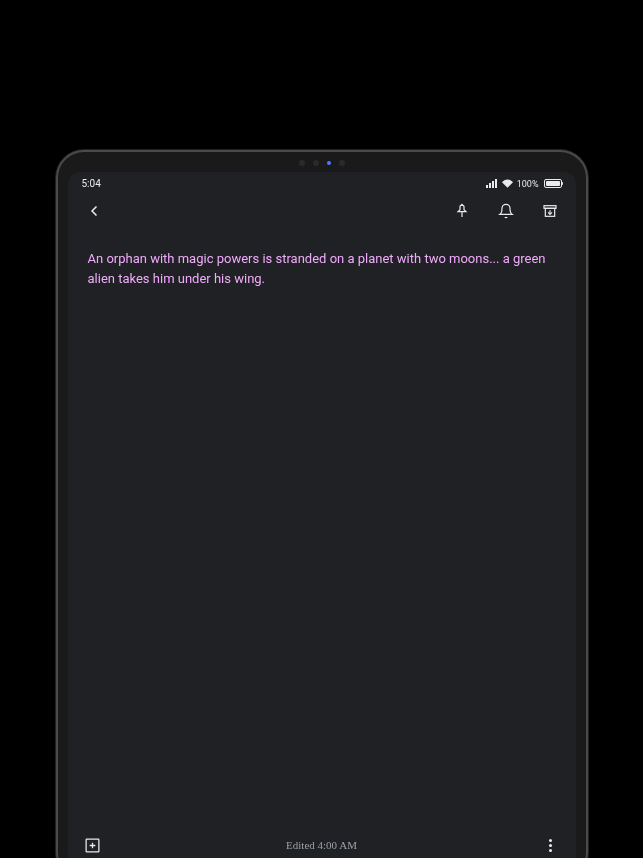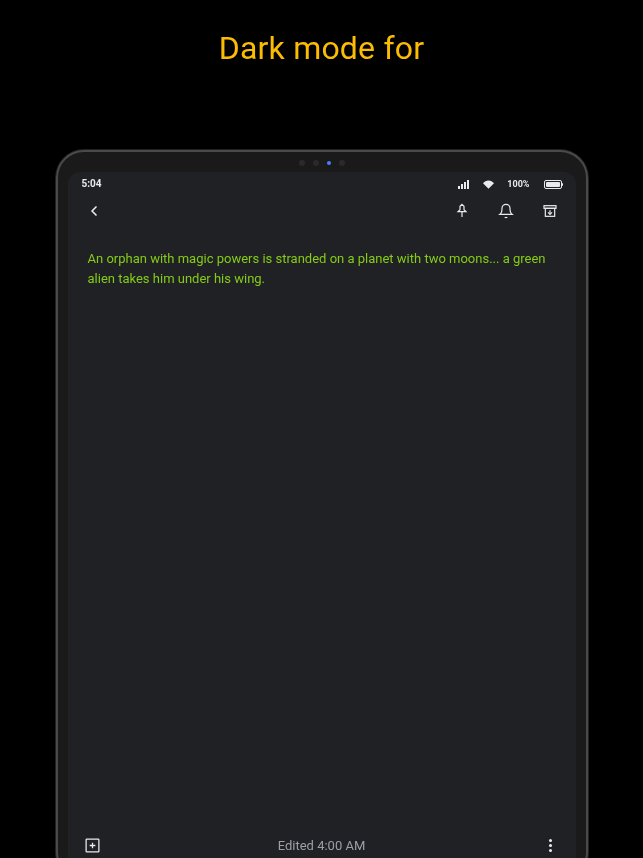--- a/index.html
+++ b/index.html
@@ -212,7 +212,6 @@
 <body>
 
 <div class="promo-heading">
-  <div>Dark mode for</div>
 </div>
 
 <div class="tablet-frame">

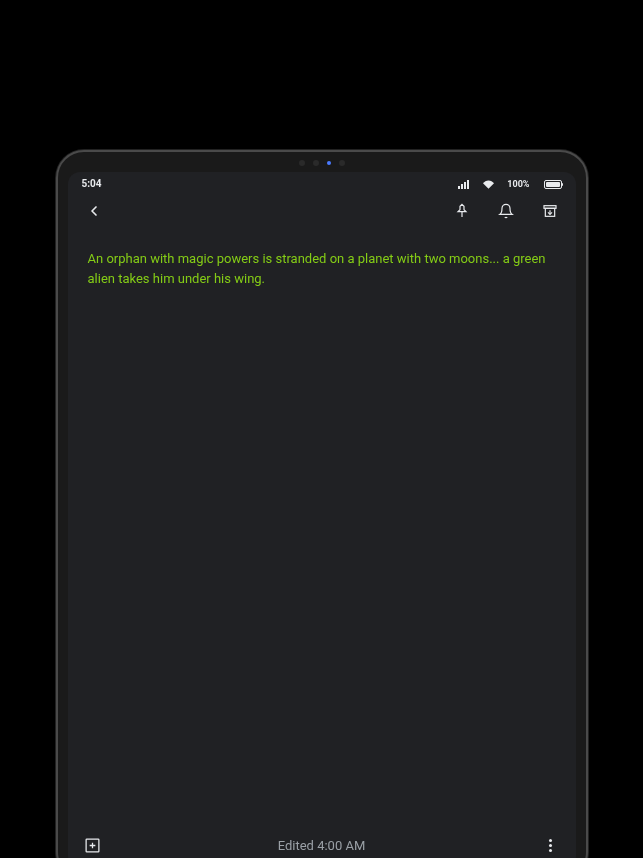--- a/index.html
+++ b/index.html
@@ -76,7 +76,7 @@
       padding: 6px 14px 2px;
       font-size: 10px;
       color: #e8eaed;
-      font-weight: 700;
+      font-weight: 400;
     }
     .status-right {
       display: flex;

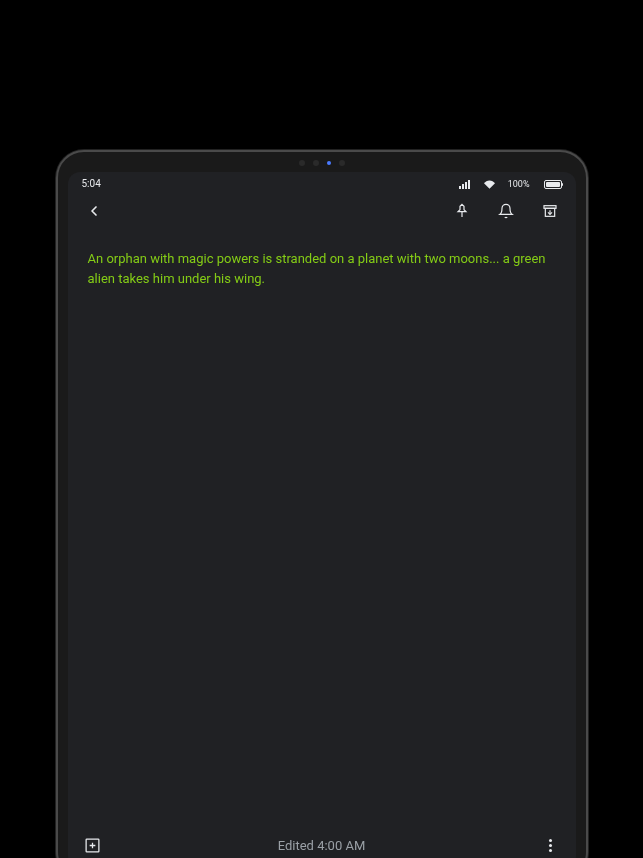--- a/index.html
+++ b/index.html
@@ -80,8 +80,8 @@
     }
     .status-right {
       display: flex;
-      align-items: flex-end;
-      gap: 13px;
+      align-items: center;
+      gap: 4px;
     }
     .signal-bars {
       display: flex;

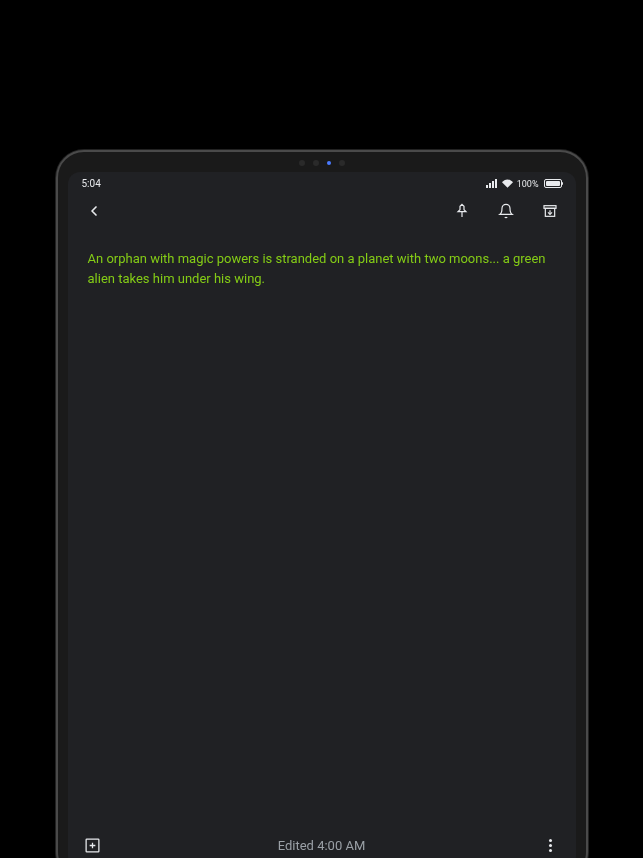--- a/index.html
+++ b/index.html
@@ -168,7 +168,7 @@
     .note-body {
       font-size: 13px;
       line-height: 1.5;
-      color: #84cc16;
+      color: #f0abfc;
     }
     .note-paragraph {
       margin-bottom: 20px;

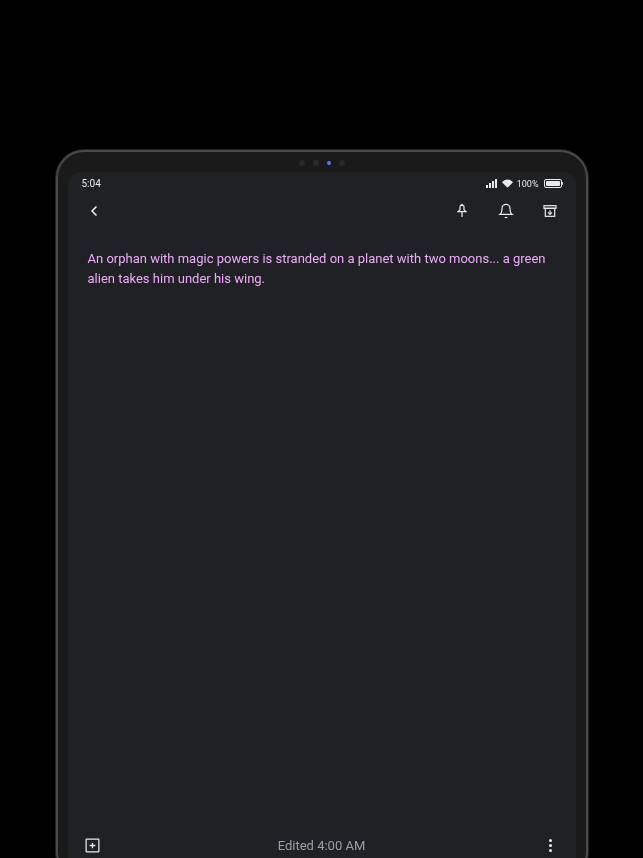--- a/index.html
+++ b/index.html
@@ -181,11 +181,12 @@
       color: #9aa0a6;
     }
     .edited-text {
-      font-size: 13px;
+      font-size: 11px;
       color: #9aa0a6;
       position: absolute;
       left: 50%;
       transform: translateX(-50%);
+      font-family: Liberation Serif, serif;
     }
     .bottom-icon {
       width: 18px;

